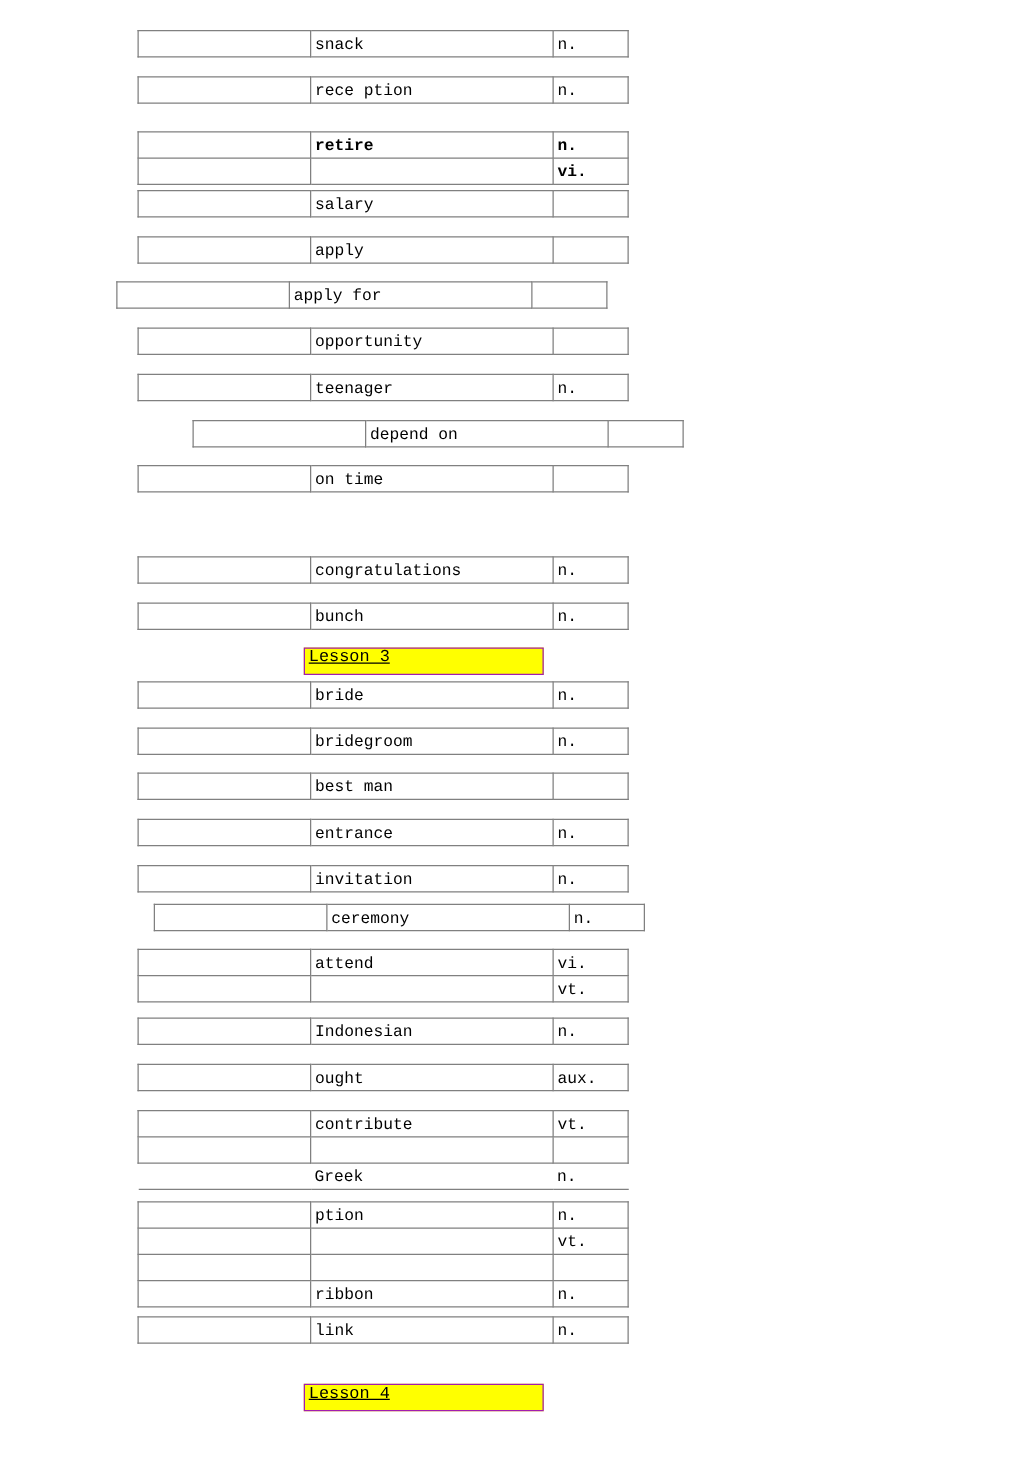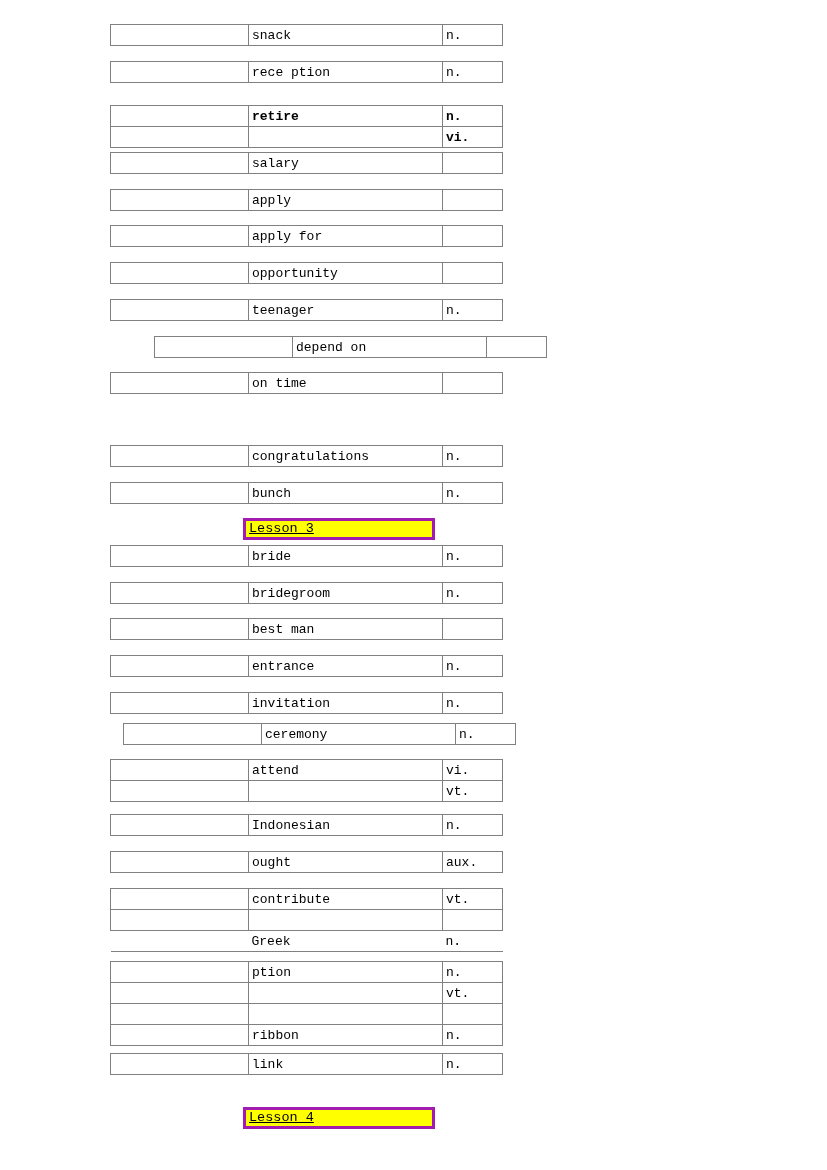--- a/index.html
+++ b/index.html
@@ -127,7 +127,7 @@
         </tr>
       </tbody>
     </table>
-    <table class="vocab-block" style="left: 110px; top: 225px; padding-left: 32px;">
+    <table class="vocab-block" style="left: 93px; top: 225px; padding-left: 32px;">
       <tbody>
         <tr>
           <td class="col-a"></td>

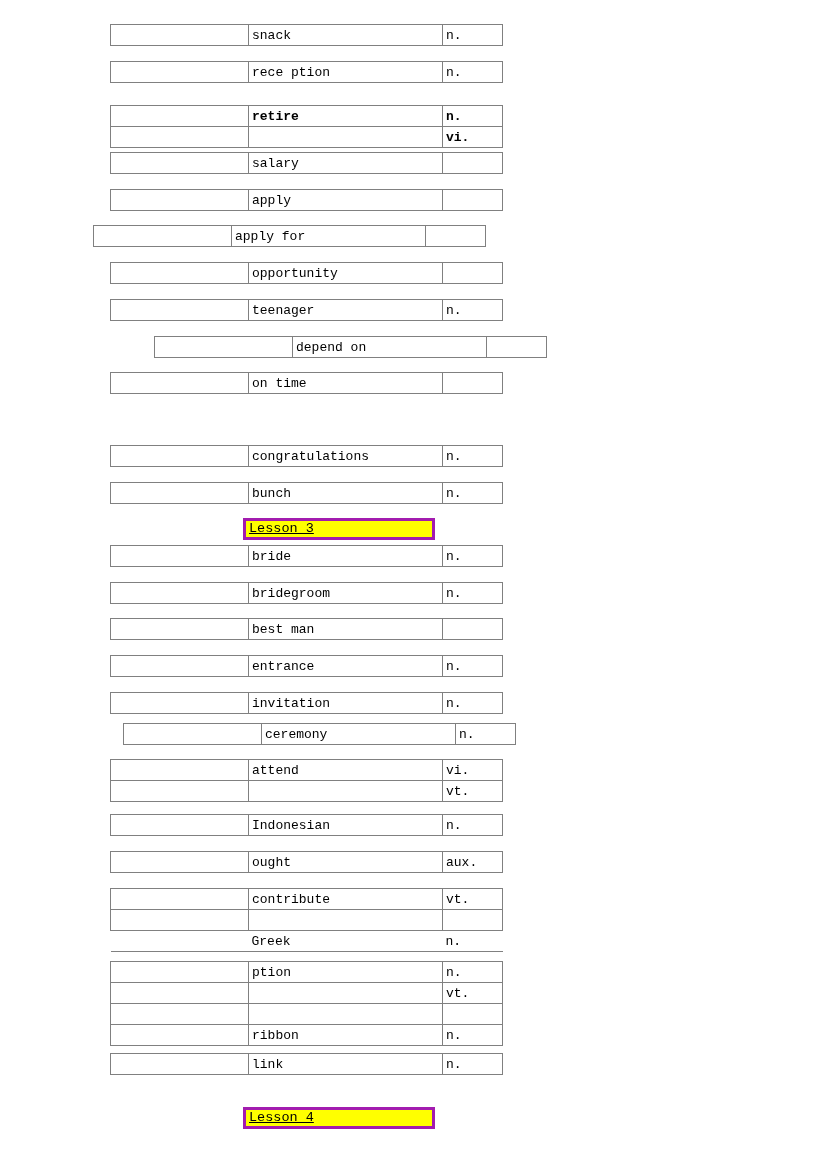--- a/index.html
+++ b/index.html
@@ -59,7 +59,7 @@
   .lesson-box {
     position: absolute;
     background: #ffff00;
-    border: 3px solid #a21caf;
+    border: 1px solid #a21caf;
     box-sizing: border-box;
     height: 22px;
     line-height: 16px;

